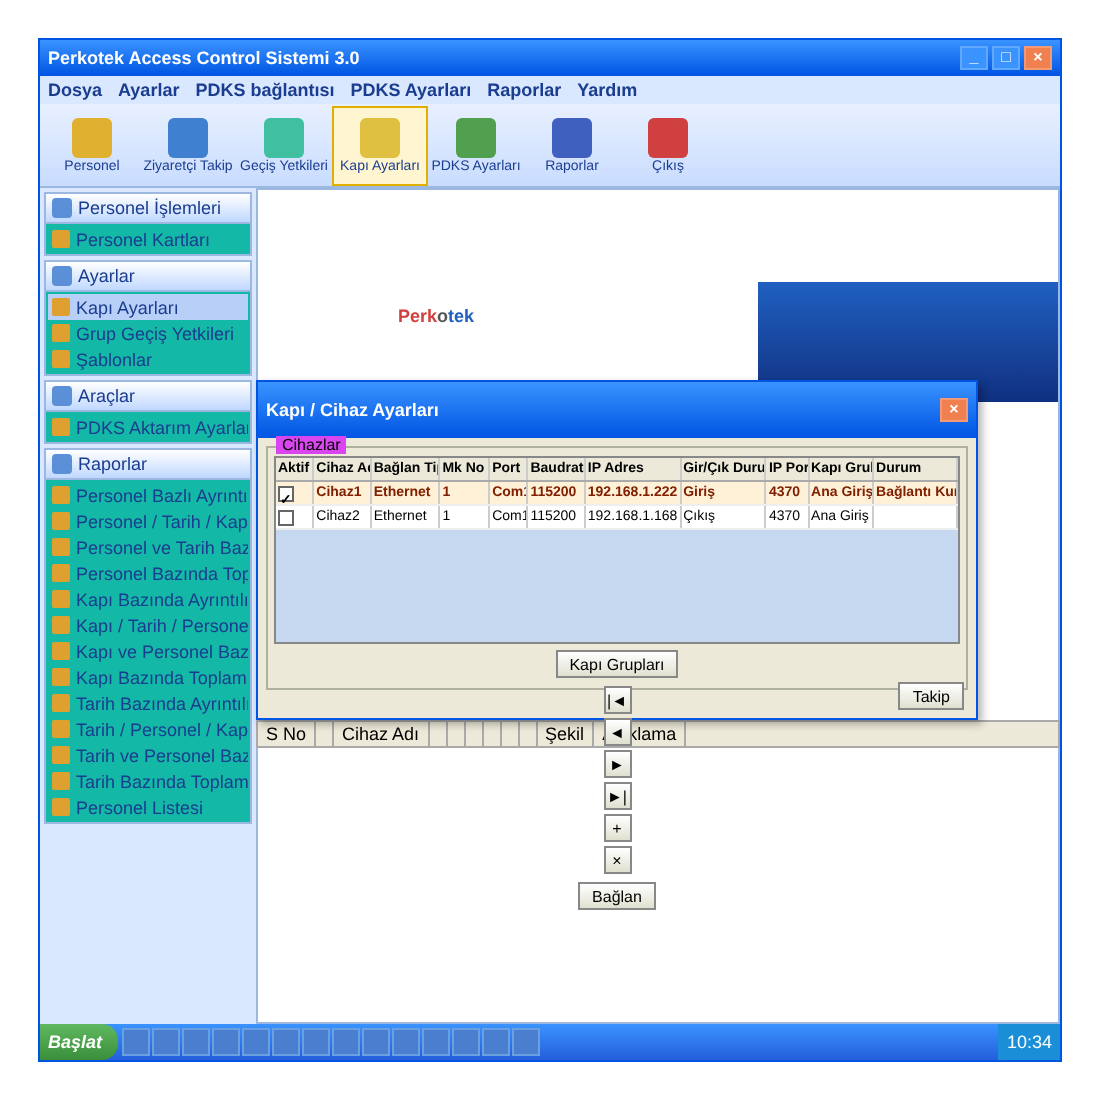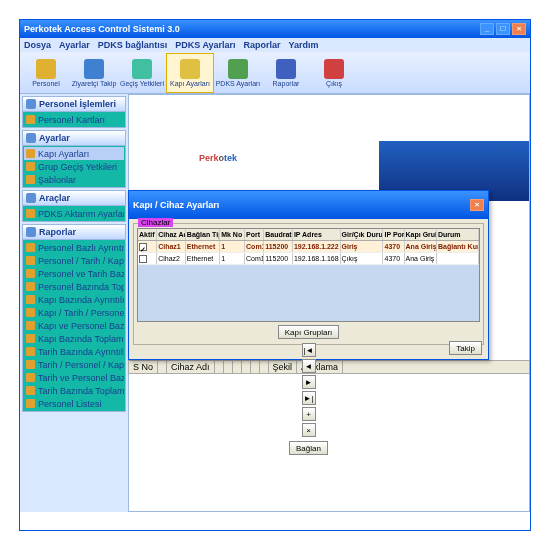--- a/index.html
+++ b/index.html
@@ -19,7 +19,7 @@
 .body { display: flex; height: calc(100% - 92px); background: #d9e7ff; }
 .sidebar { width: 108px; background: #d9e7ff; padding: 2px; overflow: hidden; }
 .panel { margin-bottom: 2px; }
-.panel-h { height: 16px; background: linear-gradient(#fff,#c0d8ff); border: 1px solid #9cb8e0; display: flex; align-items: center; padding: 0 3px; color: #1a3d8f; font-weight: bold; font-size: 8px; cursor: pointer; }
+.panel-h { height: 16px; background: linear-gradient(#fff,#c0d8ff); border: 1px solid #9cb8e0; display: flex; align-items: center; padding: 0 3px; color: #1a3d8f; font-weight: normal; font-size: 8px; cursor: pointer; }
 .panel-h .pico { width: 10px; height: 10px; background: #5b8fd8; margin-right: 3px; border-radius: 2px; }
 .panel-b { background: #14b8a6; border: 1px solid #9cb8e0; border-top: none; padding: 1px; }
 .sitem { height: 13px; display: flex; align-items: center; padding: 0 2px; color: #1a3d8f; font-size: 7px; cursor: pointer; white-space: nowrap; overflow: hidden; }

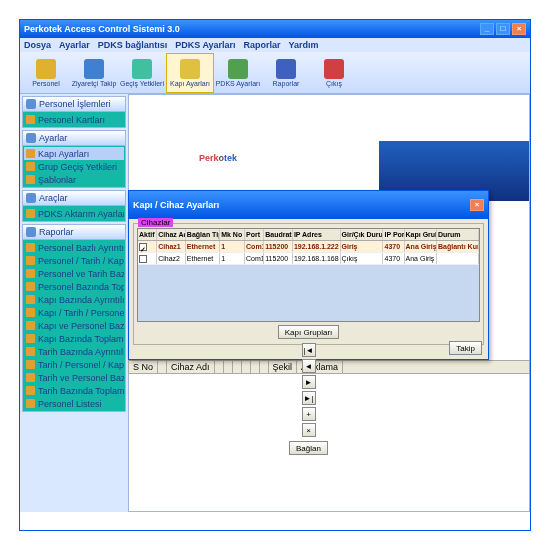--- a/index.html
+++ b/index.html
@@ -219,6 +219,30 @@
       <div class="banner"></div>
     </div>
   </div>
+  <div class="taskbar">
+    <div class="start">
+        <span>Başlat</span>
+      </div>
+    <div class="tasks">
+        <div class="task"></div>
+        <div class="task"></div>
+        <div class="task"></div>
+        <div class="task"></div>
+        <div class="task"></div>
+        <div class="task"></div>
+        <div class="task"></div>
+        <div class="task"></div>
+        <div class="task"></div>
+        <div class="task"></div>
+        <div class="task"></div>
+        <div class="task"></div>
+        <div class="task"></div>
+        <div class="task"></div>
+      </div>
+    <div class="tray">
+        <span>10:34</span>
+      </div>
+  </div>
 </div>
 
 <div class="grid-under">

